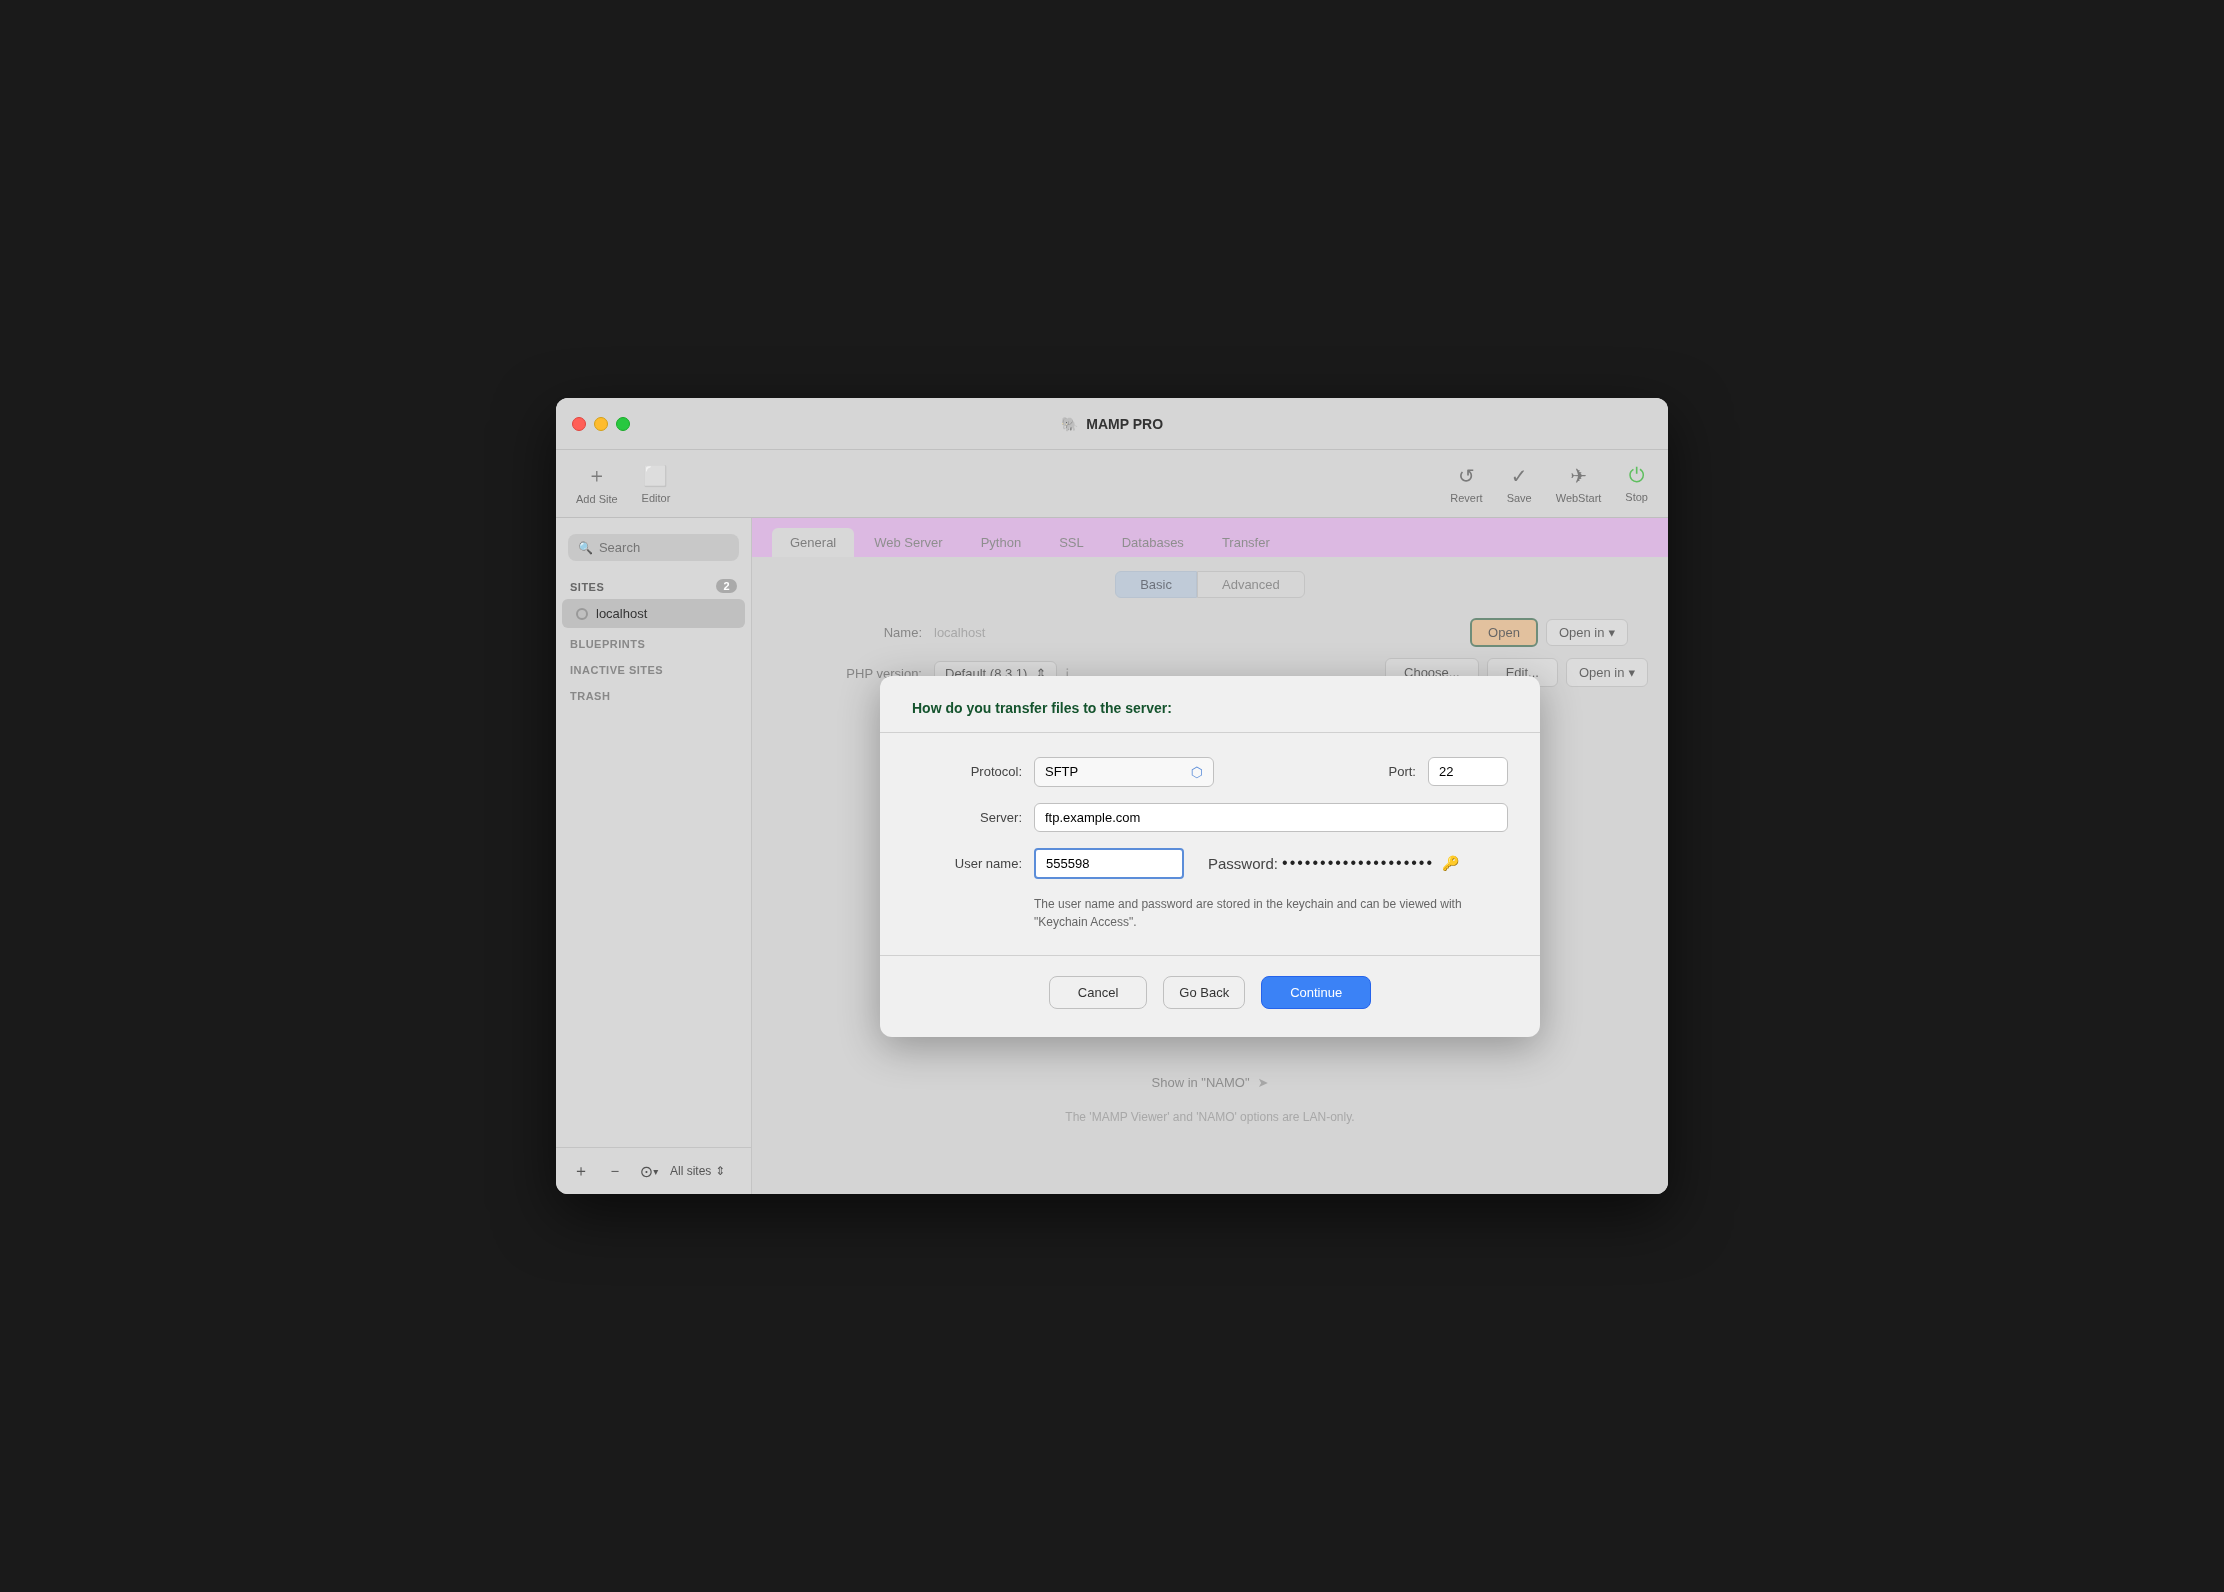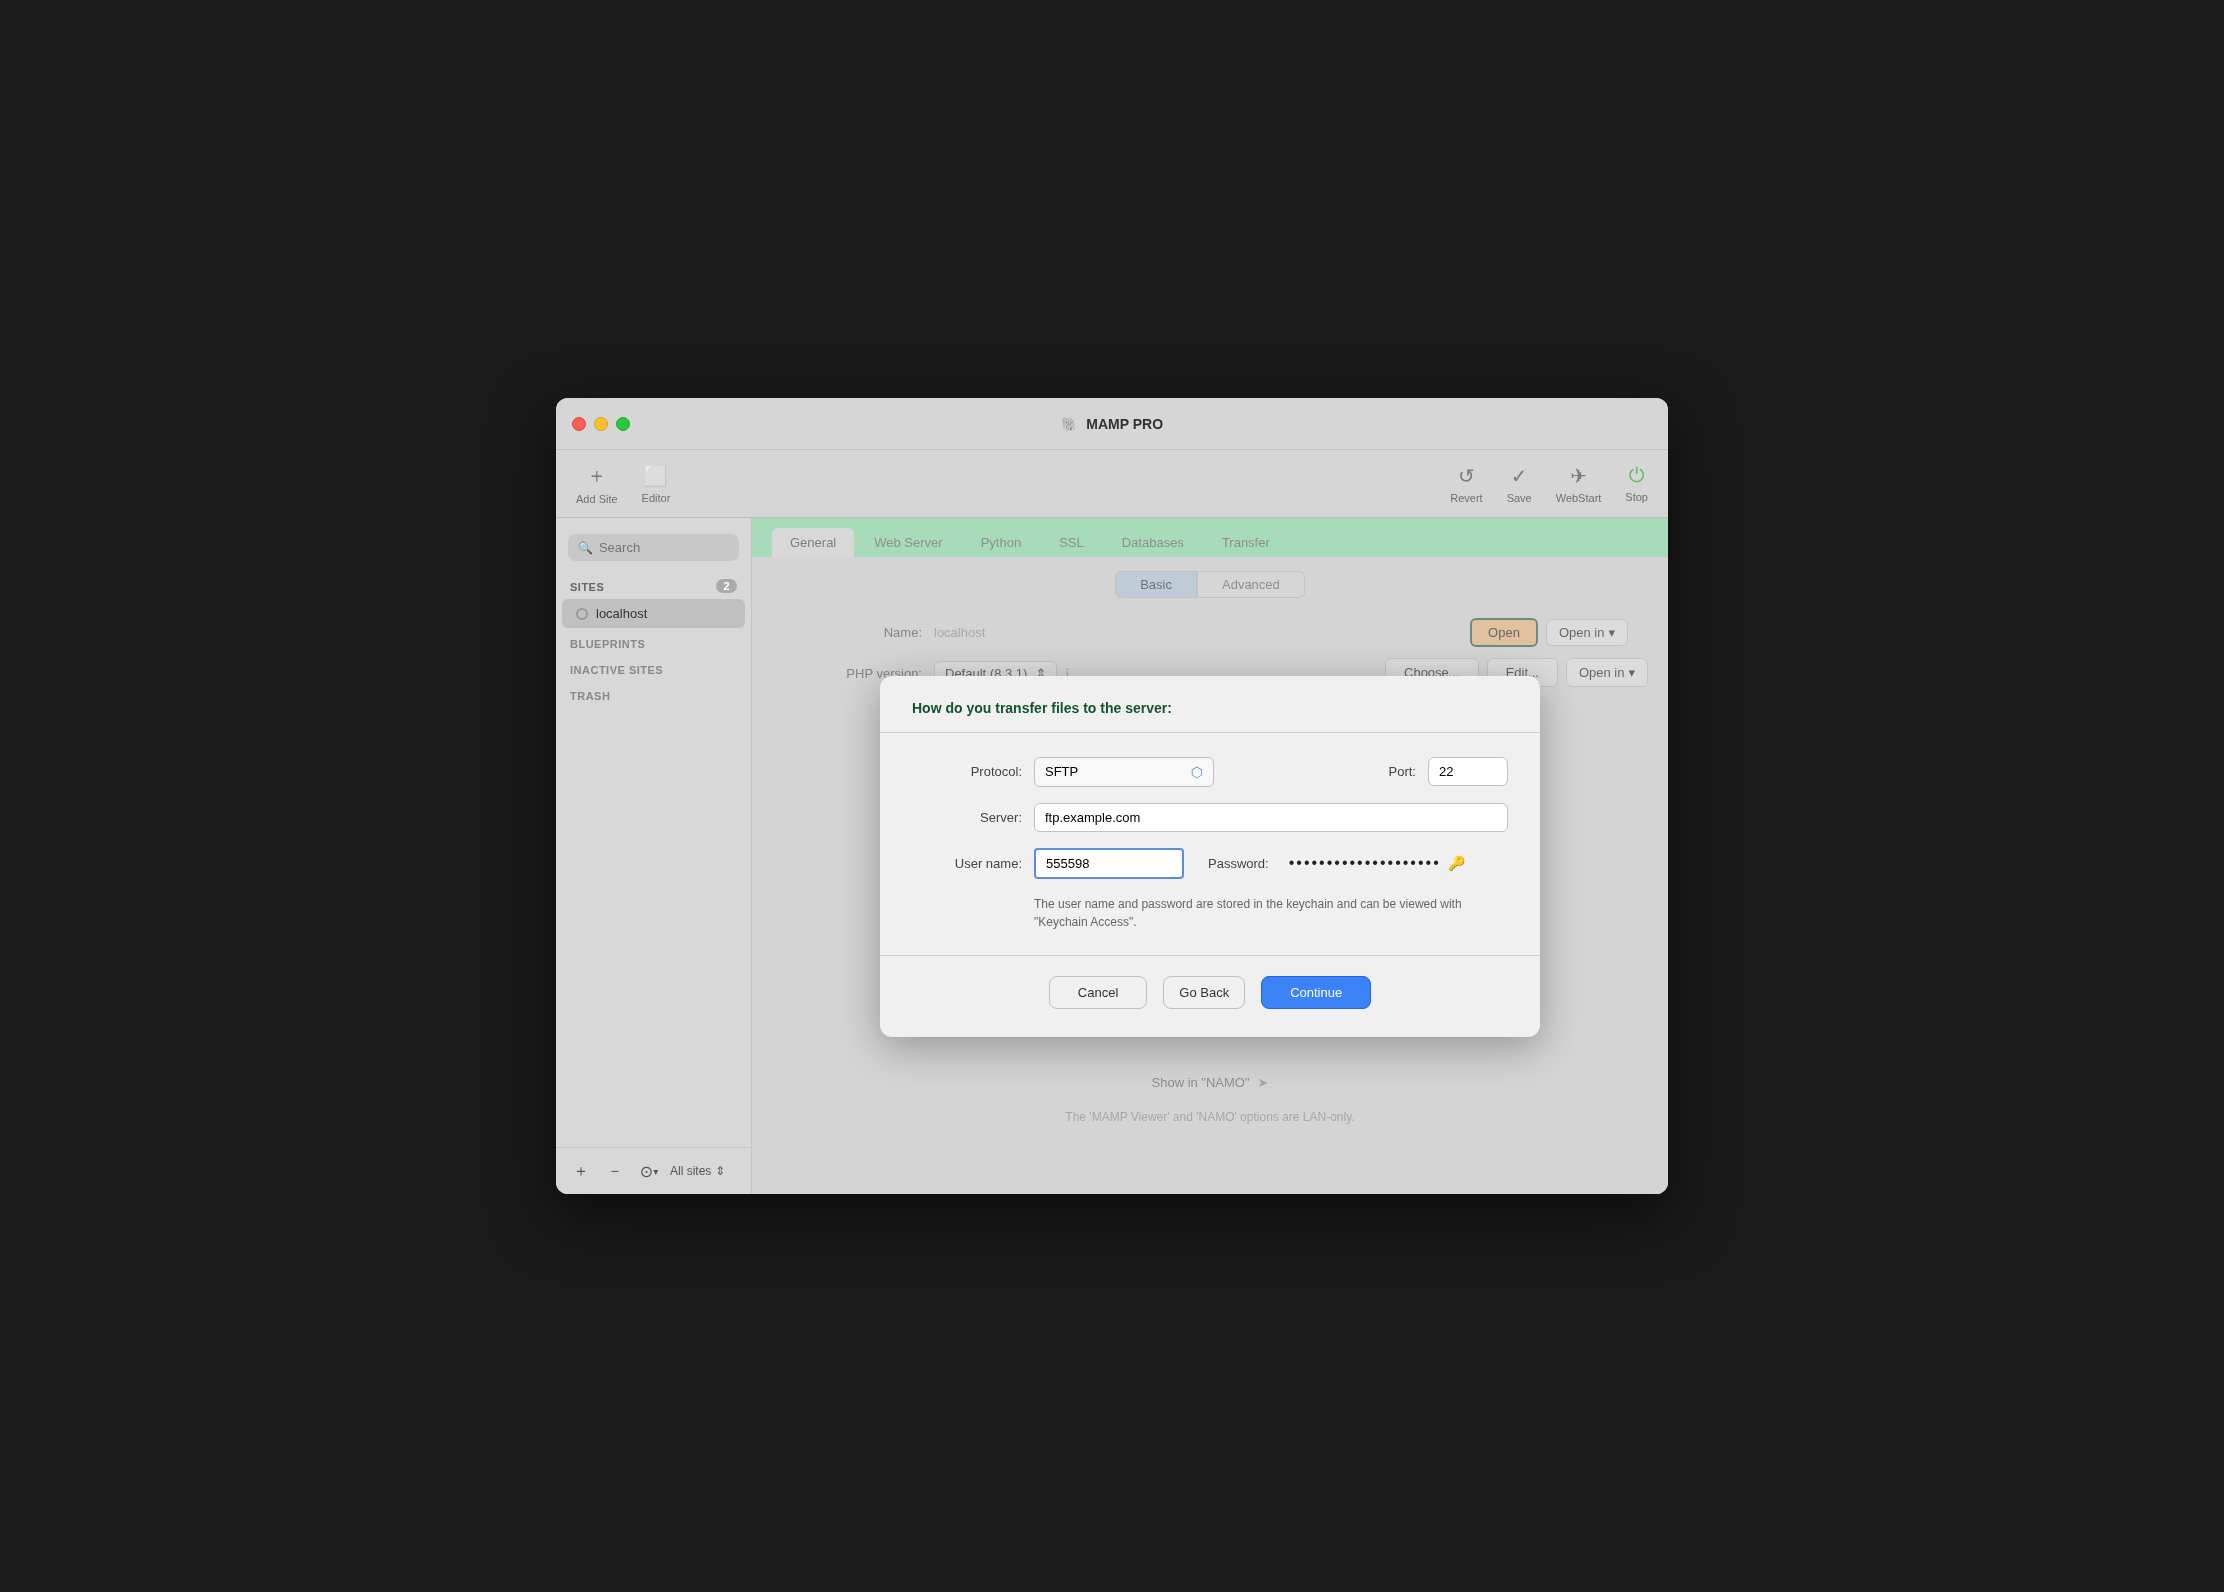--- a/index.html
+++ b/index.html
@@ -201,7 +201,7 @@
       display: flex;
       padding: 10px 20px 0;
       gap: 2px;
-      background: #86efac;
+      background: #f0abfc;
     }
     .tab {
       padding: 7px 18px;

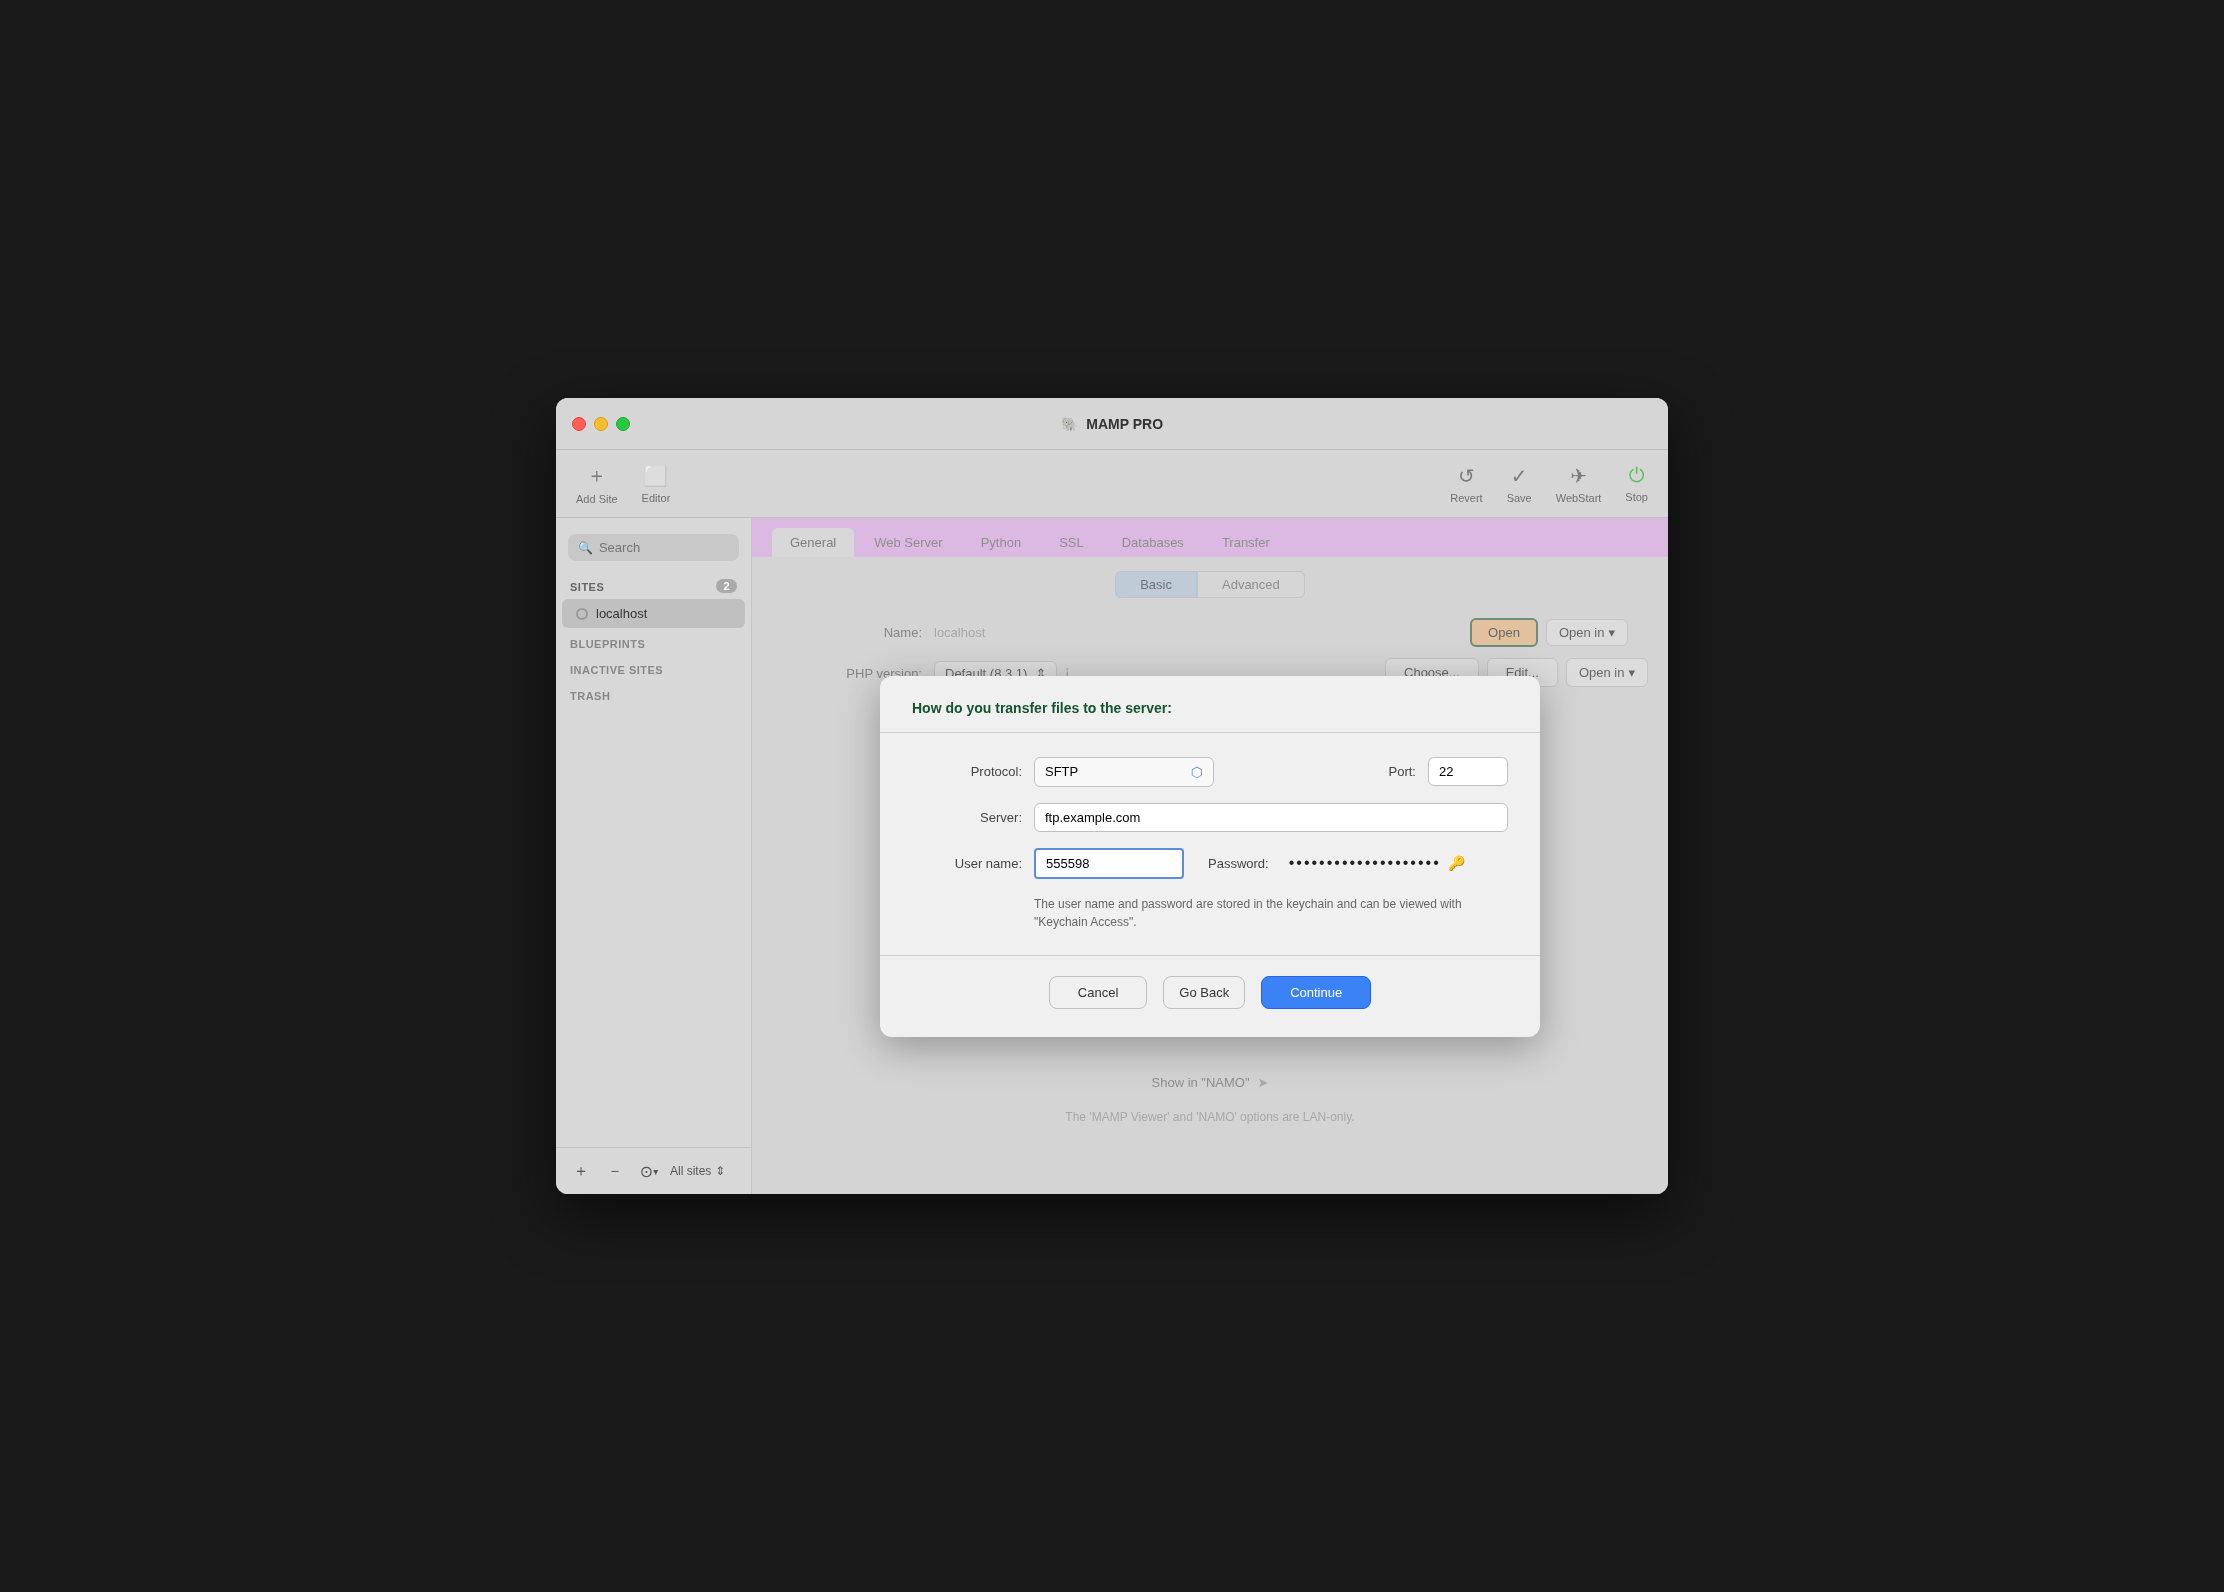--- a/index.html
+++ b/index.html
@@ -435,9 +435,9 @@
     }
     .password-label {
       margin-left: 24px;
-      font-size: 13px;
+      font-size: 15px;
       color: #444;
-      margin-right: 20px;
+      margin-right: 4px;
     }
     .password-display {
       display: flex;

